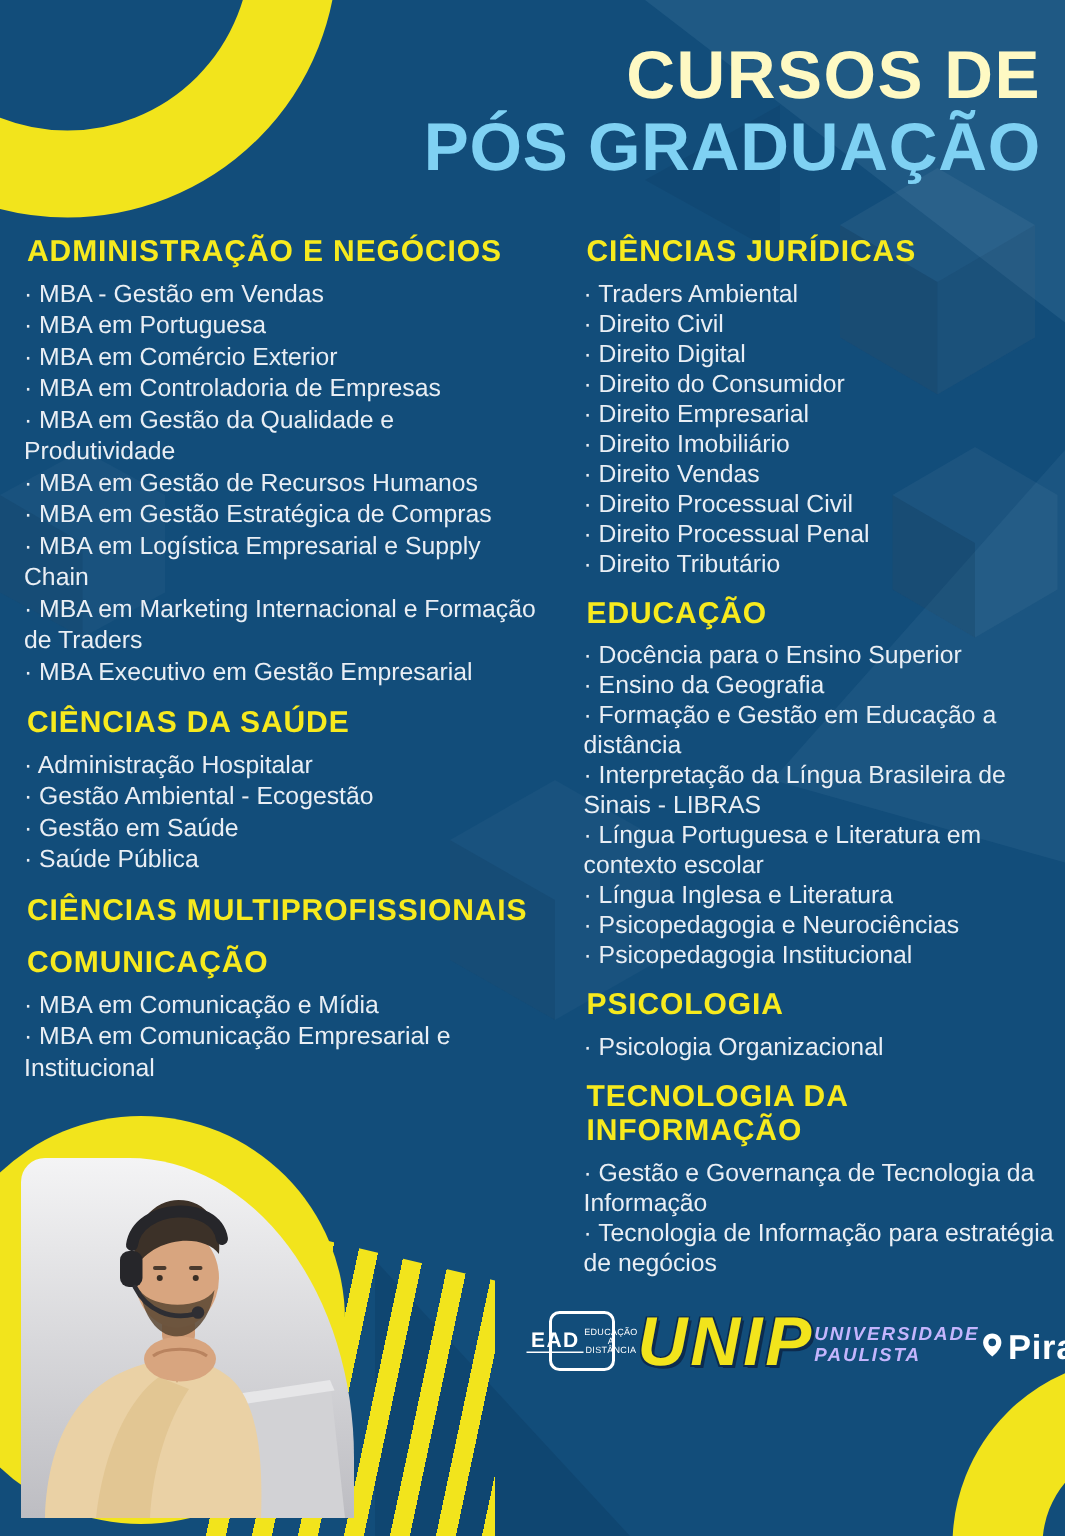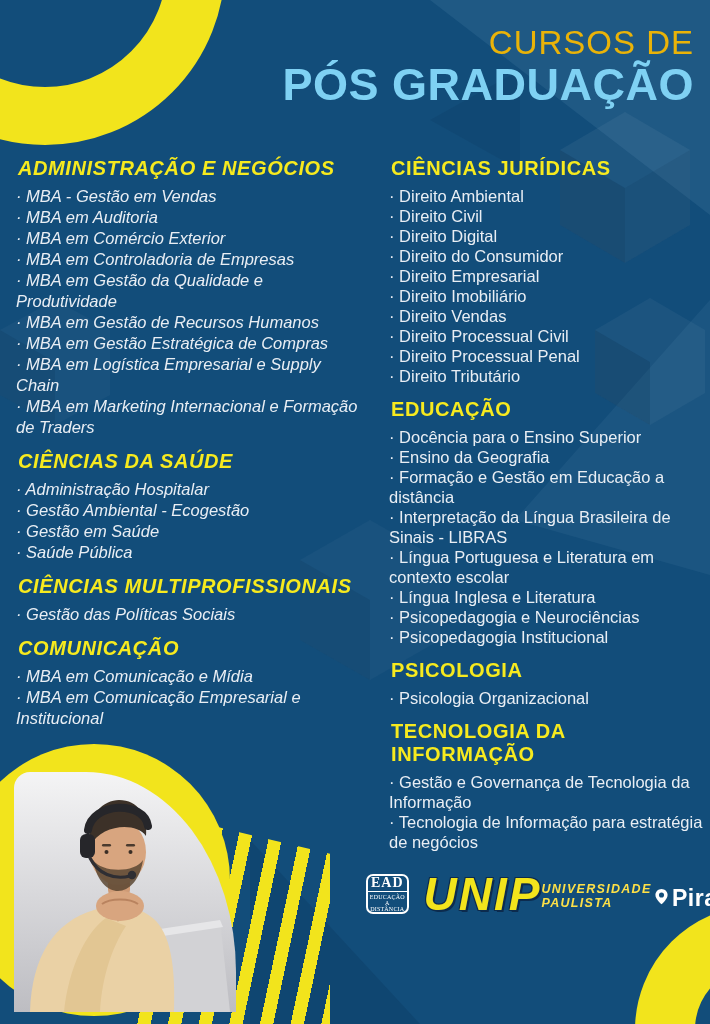--- a/index.html
+++ b/index.html
@@ -28,7 +28,7 @@
 
   
   .title{position:absolute;top:26px;right:16px;text-align:right;line-height:1.06;z-index:5;}
-  .title .l1{font-size:33px;font-weight:normal;color:#eab308;letter-spacing:1px;}
+  .title .l1{font-size:45px;font-weight:bold;color:#fef9c3;letter-spacing:1px;}
   .title .l2{font-size:45px;font-weight:bold;color:var(--lblue);letter-spacing:.5px;}
 
   

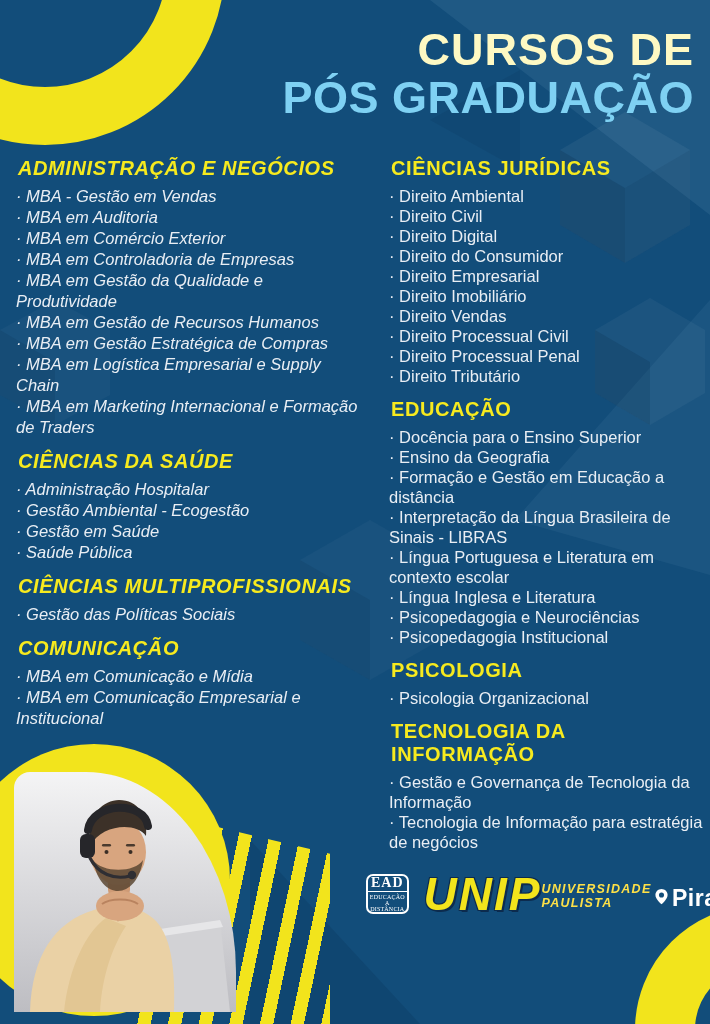--- a/index.html
+++ b/index.html
@@ -33,7 +33,7 @@
 
   
   .col{position:absolute;top:157px;z-index:5;}
-  .col.left{left:12px;width:350px;font-style:italic;}
+  .col.left{left:12px;width:350px;}
   .col.right{left:385px;width:324px;}
   .sec-h{font-size:20px;font-weight:bold;color:var(--hyellow);letter-spacing:.6px;margin:12px 0 6px 6px;}
   .col .sec-h:first-child{margin-top:0;}

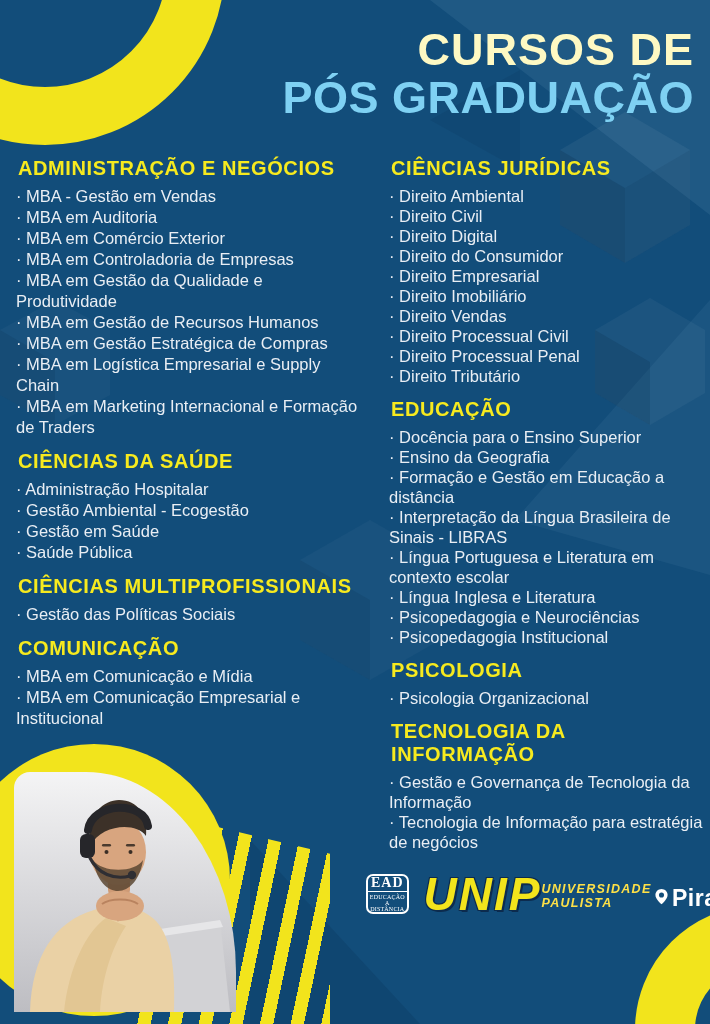--- a/index.html
+++ b/index.html
@@ -124,7 +124,7 @@
   <div class="col right">
       <div class="sec-h">CIÊNCIAS JURÍDICAS</div>
       <ul class="courses">
-        <li>· Direito Ambiental</li>
+        <li>· Traders Ambiental</li>
         <li>· Direito Civil</li>
         <li>· Direito Digital</li>
         <li>· Direito do Consumidor</li>

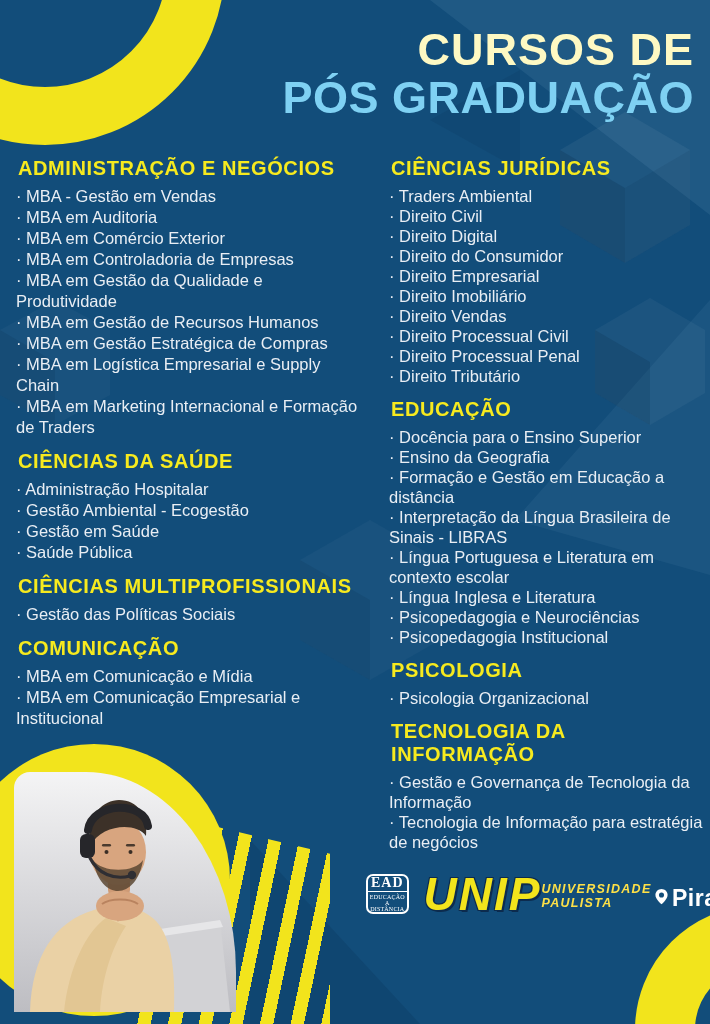--- a/index.html
+++ b/index.html
@@ -95,7 +95,7 @@
       <div class="sec-h">ADMINISTRAÇÃO E NEGÓCIOS</div>
       <ul class="courses">
         <li>· MBA - Gestão em Vendas</li>
-        <li>· MBA em Auditoria</li>
+        <li>· MBA em Portuguesa</li>
         <li>· MBA em Comércio Exterior</li>
         <li>· MBA em Controladoria de Empresas</li>
         <li>· MBA em Gestão da Qualidade e Produtividade</li>

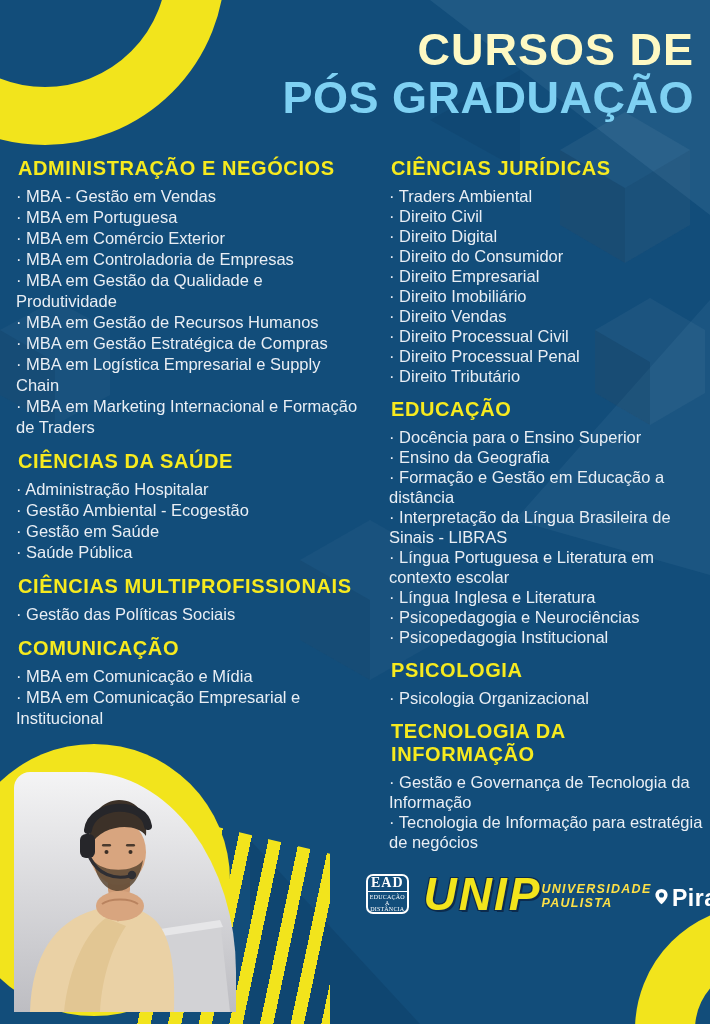--- a/index.html
+++ b/index.html
@@ -103,6 +103,7 @@
         <li>· MBA em Gestão Estratégica de Compras</li>
         <li>· MBA em Logística Empresarial e Supply Chain</li>
         <li>· MBA em Marketing Internacional e Formação de Traders</li>
+        <li>· MBA Executivo em Gestão Empresarial</li>
       </ul>
       <div class="sec-h">CIÊNCIAS DA SAÚDE</div>
       <ul class="courses">

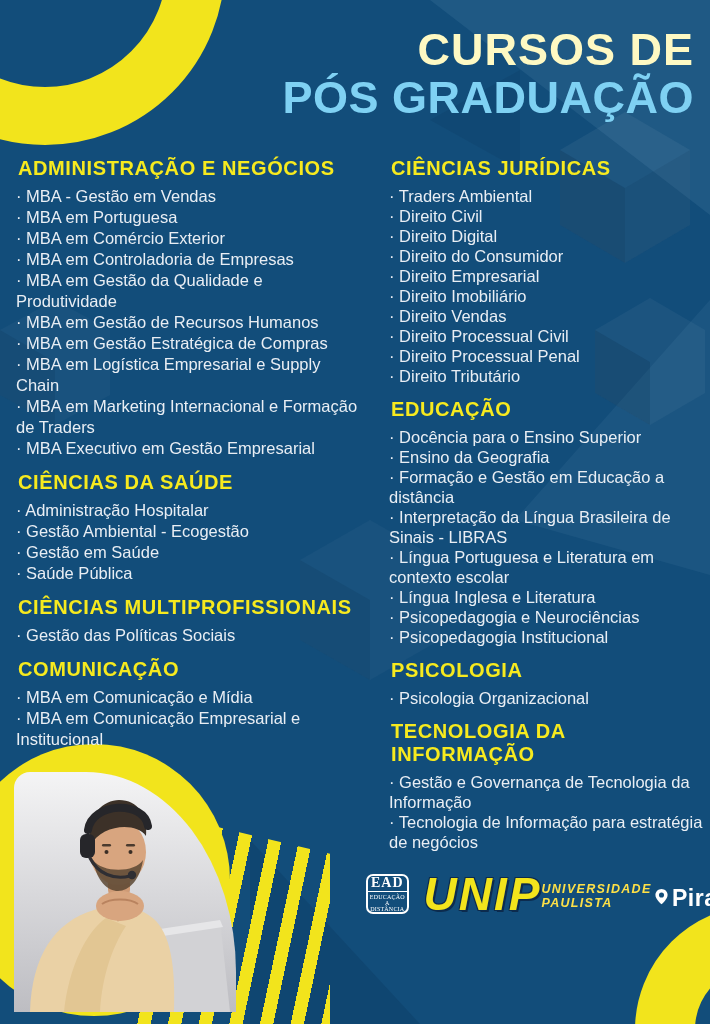--- a/index.html
+++ b/index.html
@@ -113,9 +113,6 @@
         <li>· Saúde Pública</li>
       </ul>
       <div class="sec-h">CIÊNCIAS MULTIPROFISSIONAIS</div>
-      <ul class="courses">
-        <li>· Gestão das Políticas Sociais</li>
-      </ul>
       <div class="sec-h">COMUNICAÇÃO</div>
       <ul class="courses">
         <li>· MBA em Comunicação e Mídia</li>

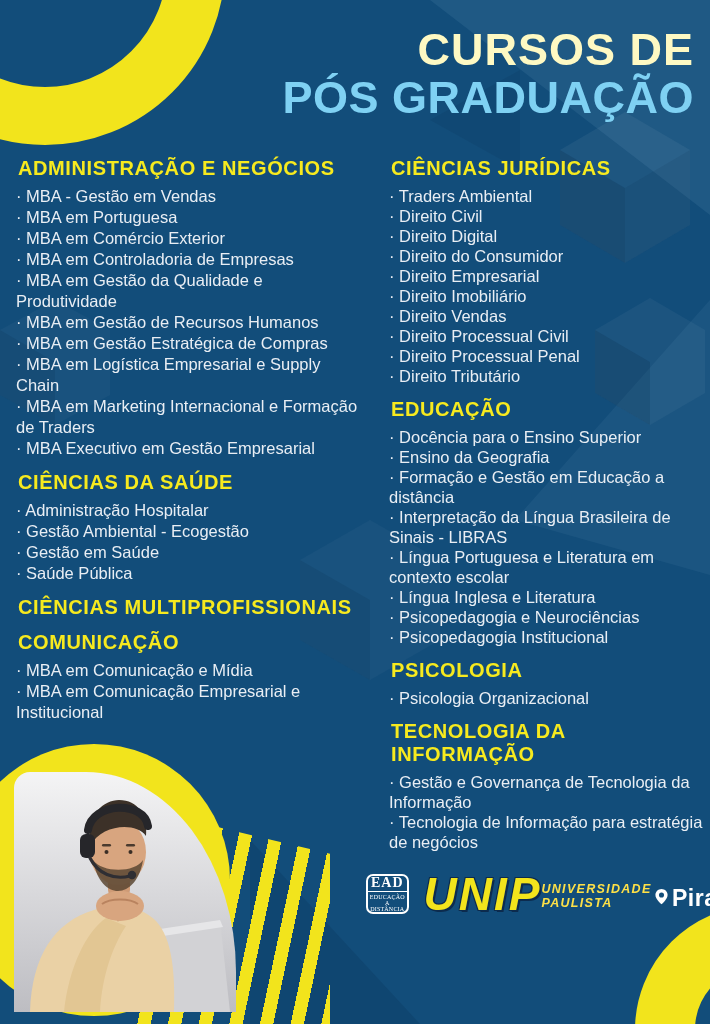--- a/index.html
+++ b/index.html
@@ -49,7 +49,7 @@
   
   .brand{position:absolute;left:366px;top:874px;z-index:5;display:flex;align-items:flex-start;gap:15px;}
   .ead{width:44px;height:40px;border:2px solid #fff;border-radius:7px;color:#fff;
-    display:flex;flex-direction:column;align-items:center;justify-content:center;box-sizing:border-box;font-family:Liberation Serif, serif;}
+    display:flex;flex-direction:row;align-items:center;justify-content:center;box-sizing:border-box;}
   .ead .t{font-size:14px;font-weight:bold;letter-spacing:1px;border-bottom:1px solid #fff;padding:0 3px 1px;line-height:14px;}
   .ead .s{font-size:6px;line-height:6px;margin-top:2px;text-align:center;letter-spacing:.2px;}
   .unipwrap{display:flex;flex-direction:row;align-items:center;}

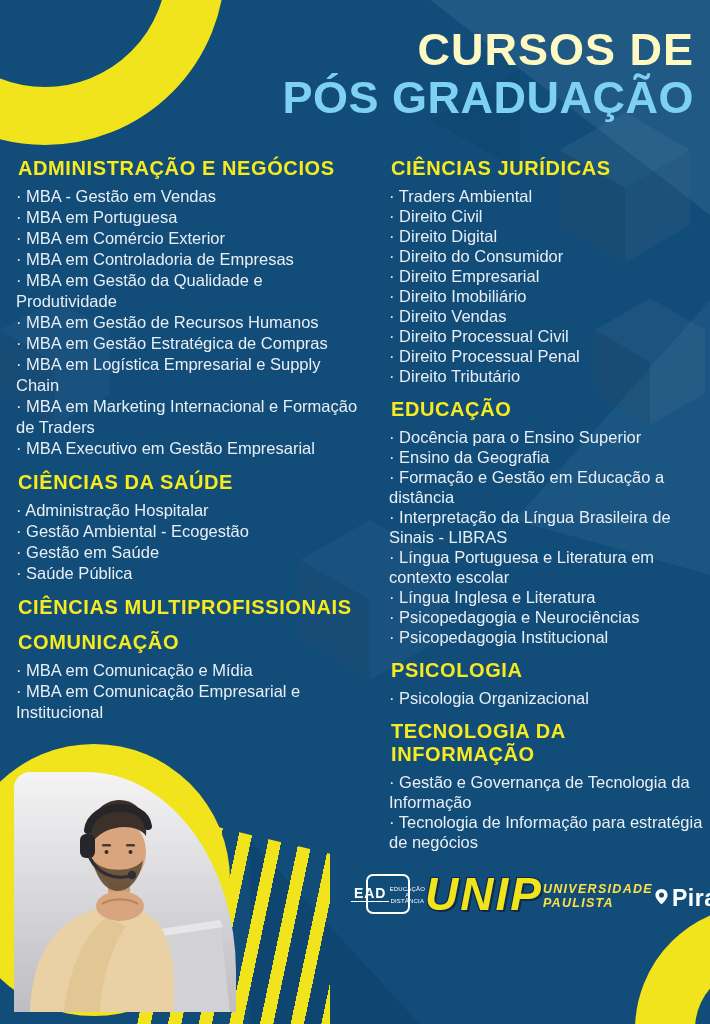--- a/index.html
+++ b/index.html
@@ -56,7 +56,7 @@
   .unip-name{font-size:46px;line-height:40px;font-weight:bold;font-style:italic;color:var(--yellow);
     letter-spacing:2px;
     text-shadow:2px 2px 0 #0c2b4e,-1px 1px 0 #0c2b4e,1px -1px 0 #0c2b4e,-1px -1px 0 #0c2b4e;}
-  .unip-tag{font-size:12.5px;font-weight:bold;font-style:italic;color:#fde047;letter-spacing:1.3px;margin-top:3px;}
+  .unip-tag{font-size:12.5px;font-weight:bold;font-style:italic;color:#c4b5fd;letter-spacing:1.3px;margin-top:3px;}
   .loc{display:flex;align-items:flex-start;gap:2px;margin-top:9px;}
   .loc-label{font-size:23px;font-weight:bold;color:#fff;letter-spacing:.5px;}
 </style>

